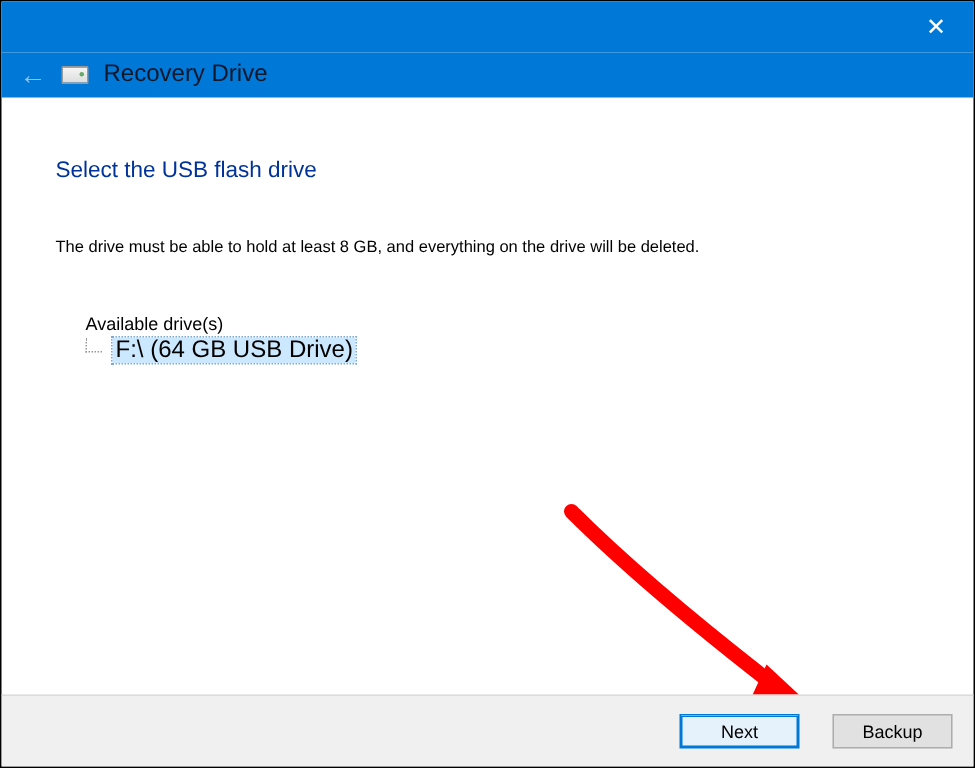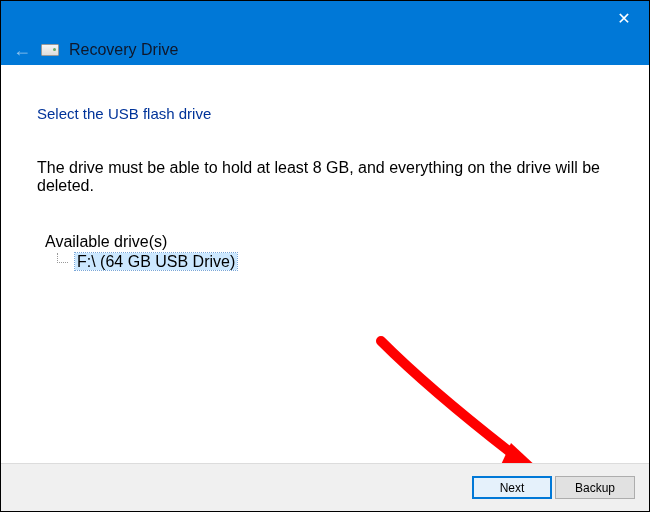--- a/index.html
+++ b/index.html
@@ -75,7 +75,7 @@
     }
     .description {
       color: #000;
-      font-size: 16px;
+      font-size: 11px;
       margin-bottom: 38px;
       margin-top: 37px;
     }

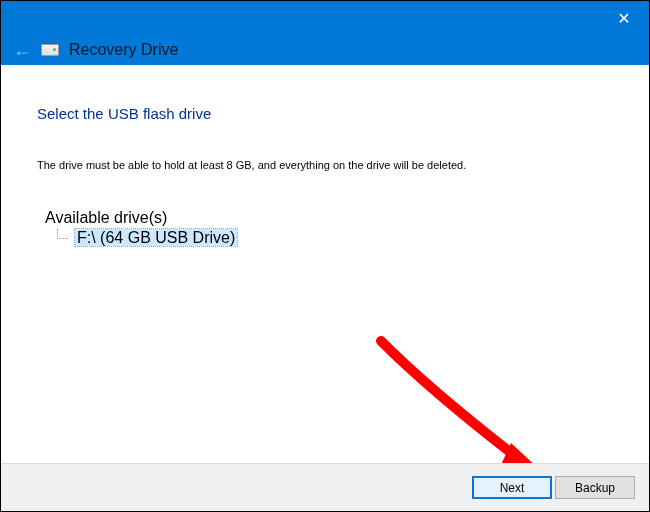--- a/index.html
+++ b/index.html
@@ -80,9 +80,9 @@
       margin-top: 37px;
     }
     .drives-label {
-      font-size: 16px;
+      font-size: 12px;
       color: #000;
-      margin-left: 8px;
+      margin-left: 20px;
       margin-bottom: 2px;
     }
     .drive-list {

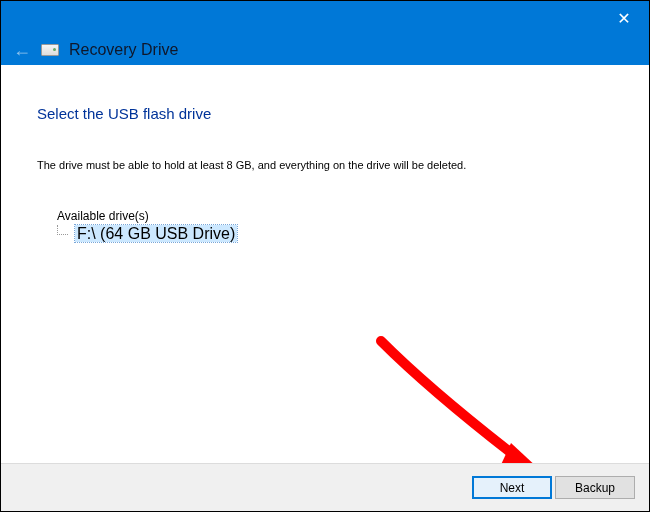--- a/index.html
+++ b/index.html
@@ -122,7 +122,7 @@
       align-items: center;
       justify-content: flex-end;
       padding-right: 14px;
-      gap: 3px;
+      gap: 22px;
     }
     .btn {
       min-width: 80px;

